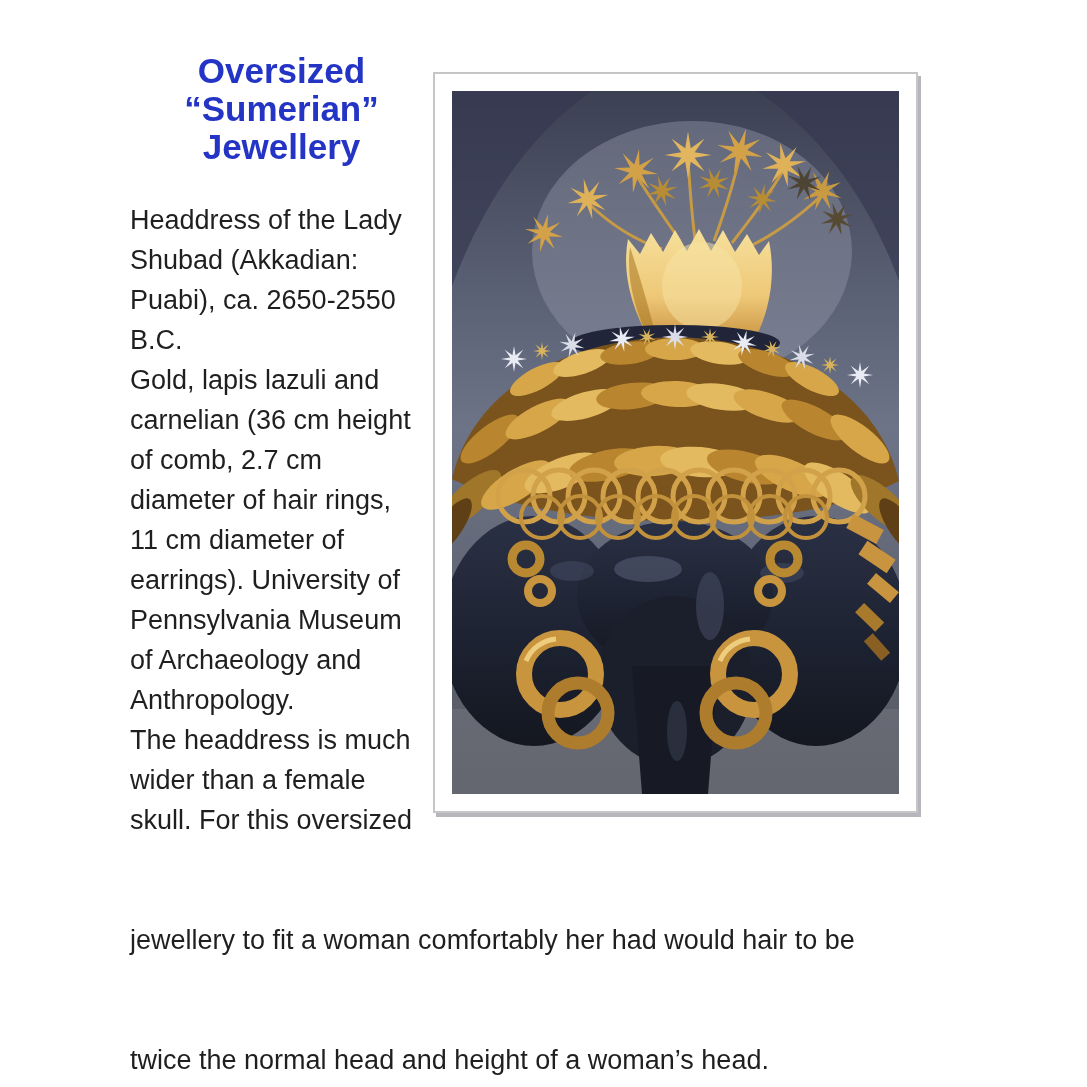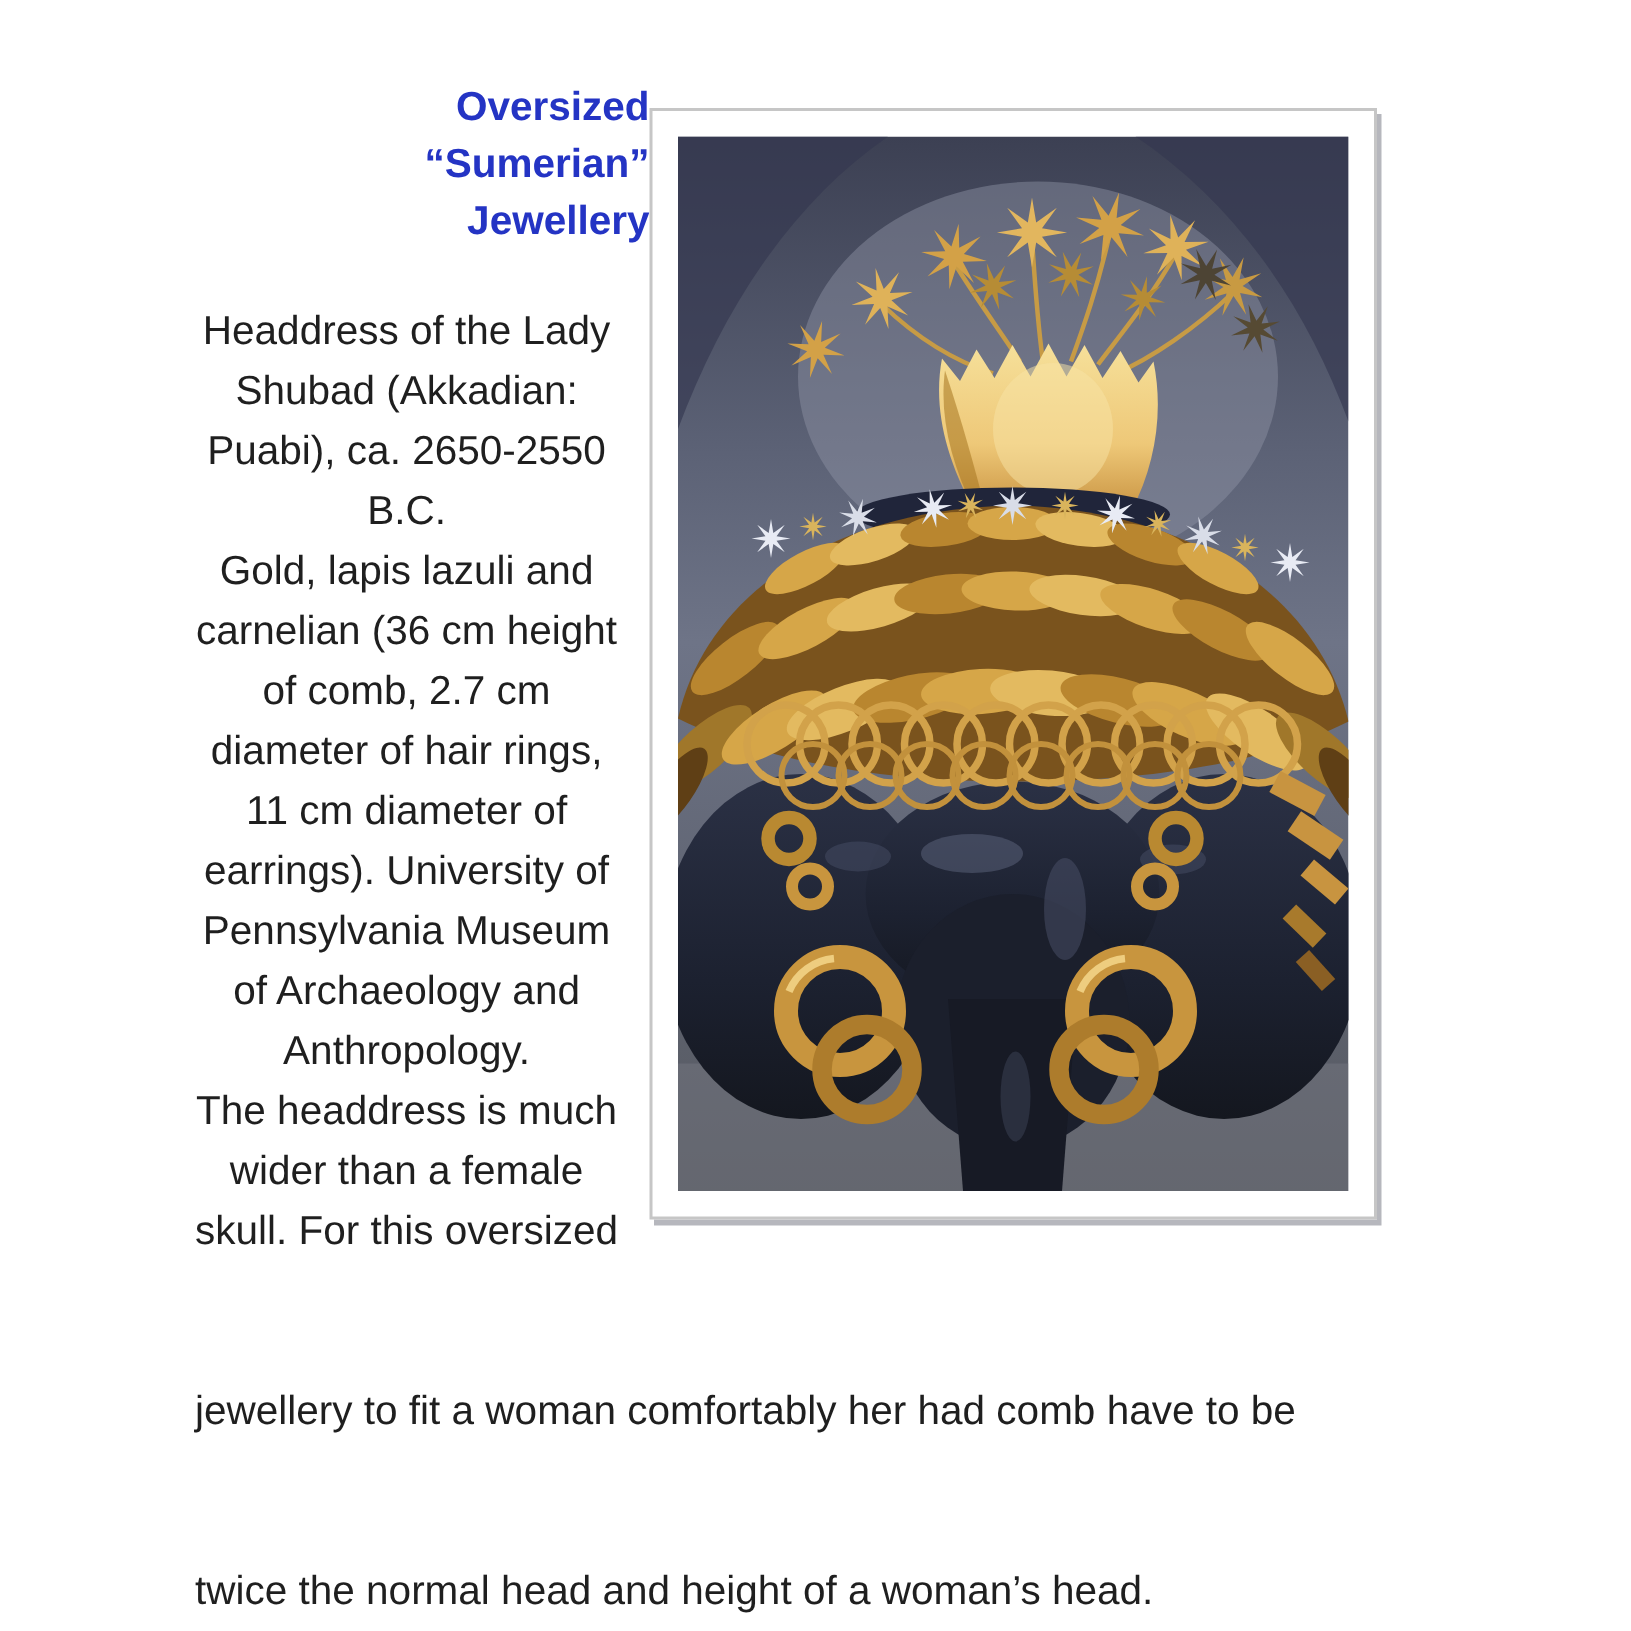--- a/index.html
+++ b/index.html
@@ -11,9 +11,9 @@
   }
   .title{
     position:absolute;left:130px;top:52px;width:303px;
-    font-size:27px;font-weight:bold;line-height:38px;
+    font-size:35px;font-weight:bold;line-height:38px;
     color:var(--accent-blue,#2434c4);
-    text-align:right;white-space:pre;
+    text-align:center;white-space:pre;
   }
   .leftcol{
     position:absolute;left:130px;top:200px;

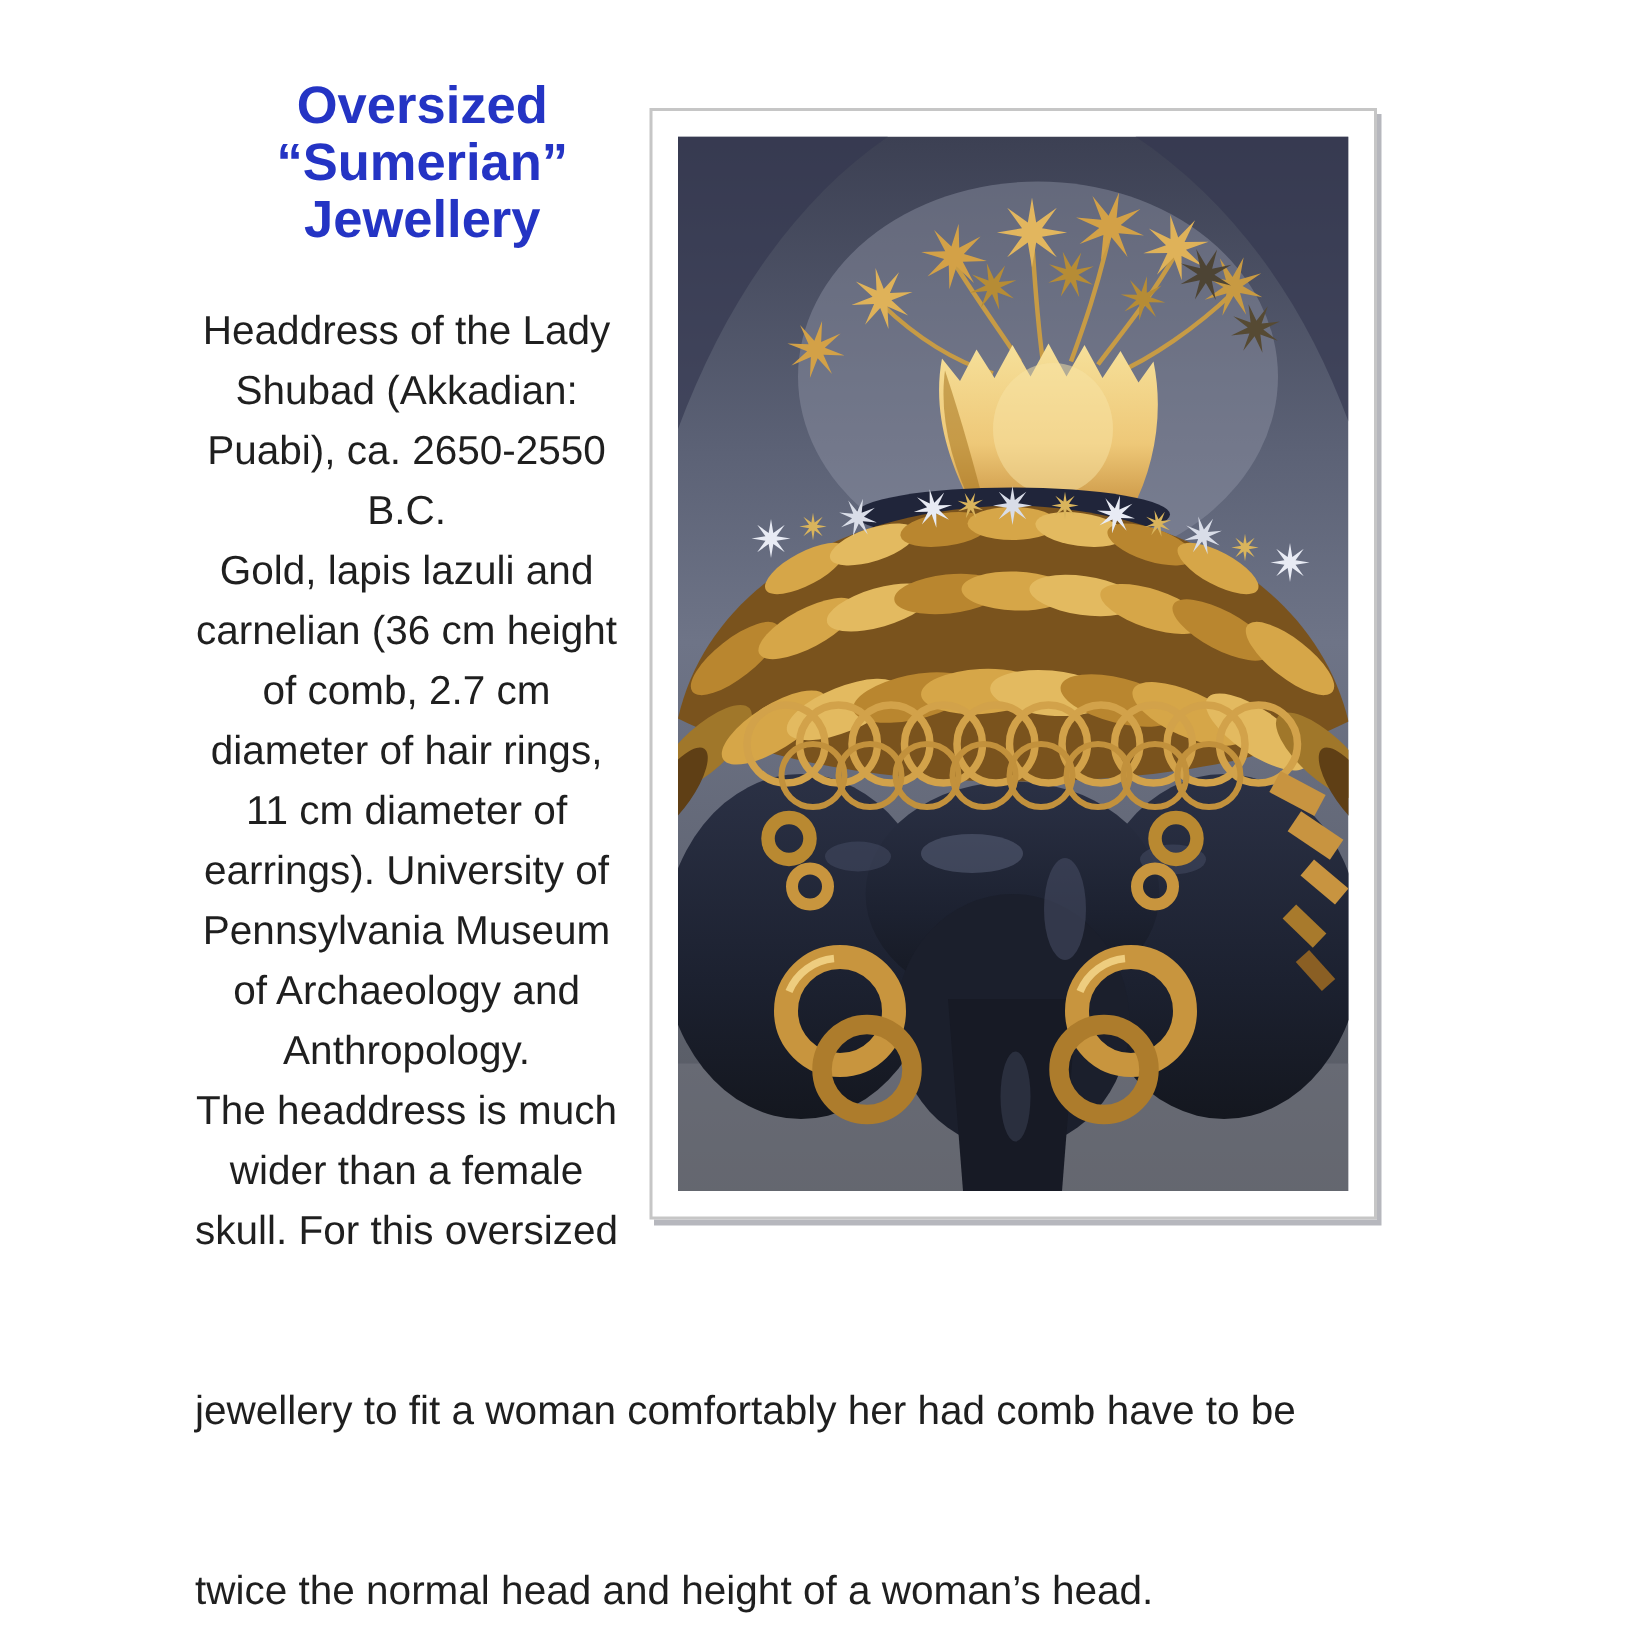--- a/index.html
+++ b/index.html
@@ -17,7 +17,7 @@
   }
   .leftcol{
     position:absolute;left:130px;top:200px;
-    font-size:27px;line-height:40px;white-space:pre;text-align:center;
+    font-size:27px;line-height:40px;white-space:pre;
   }
   .fulltext{
     position:absolute;left:130px;top:840px;

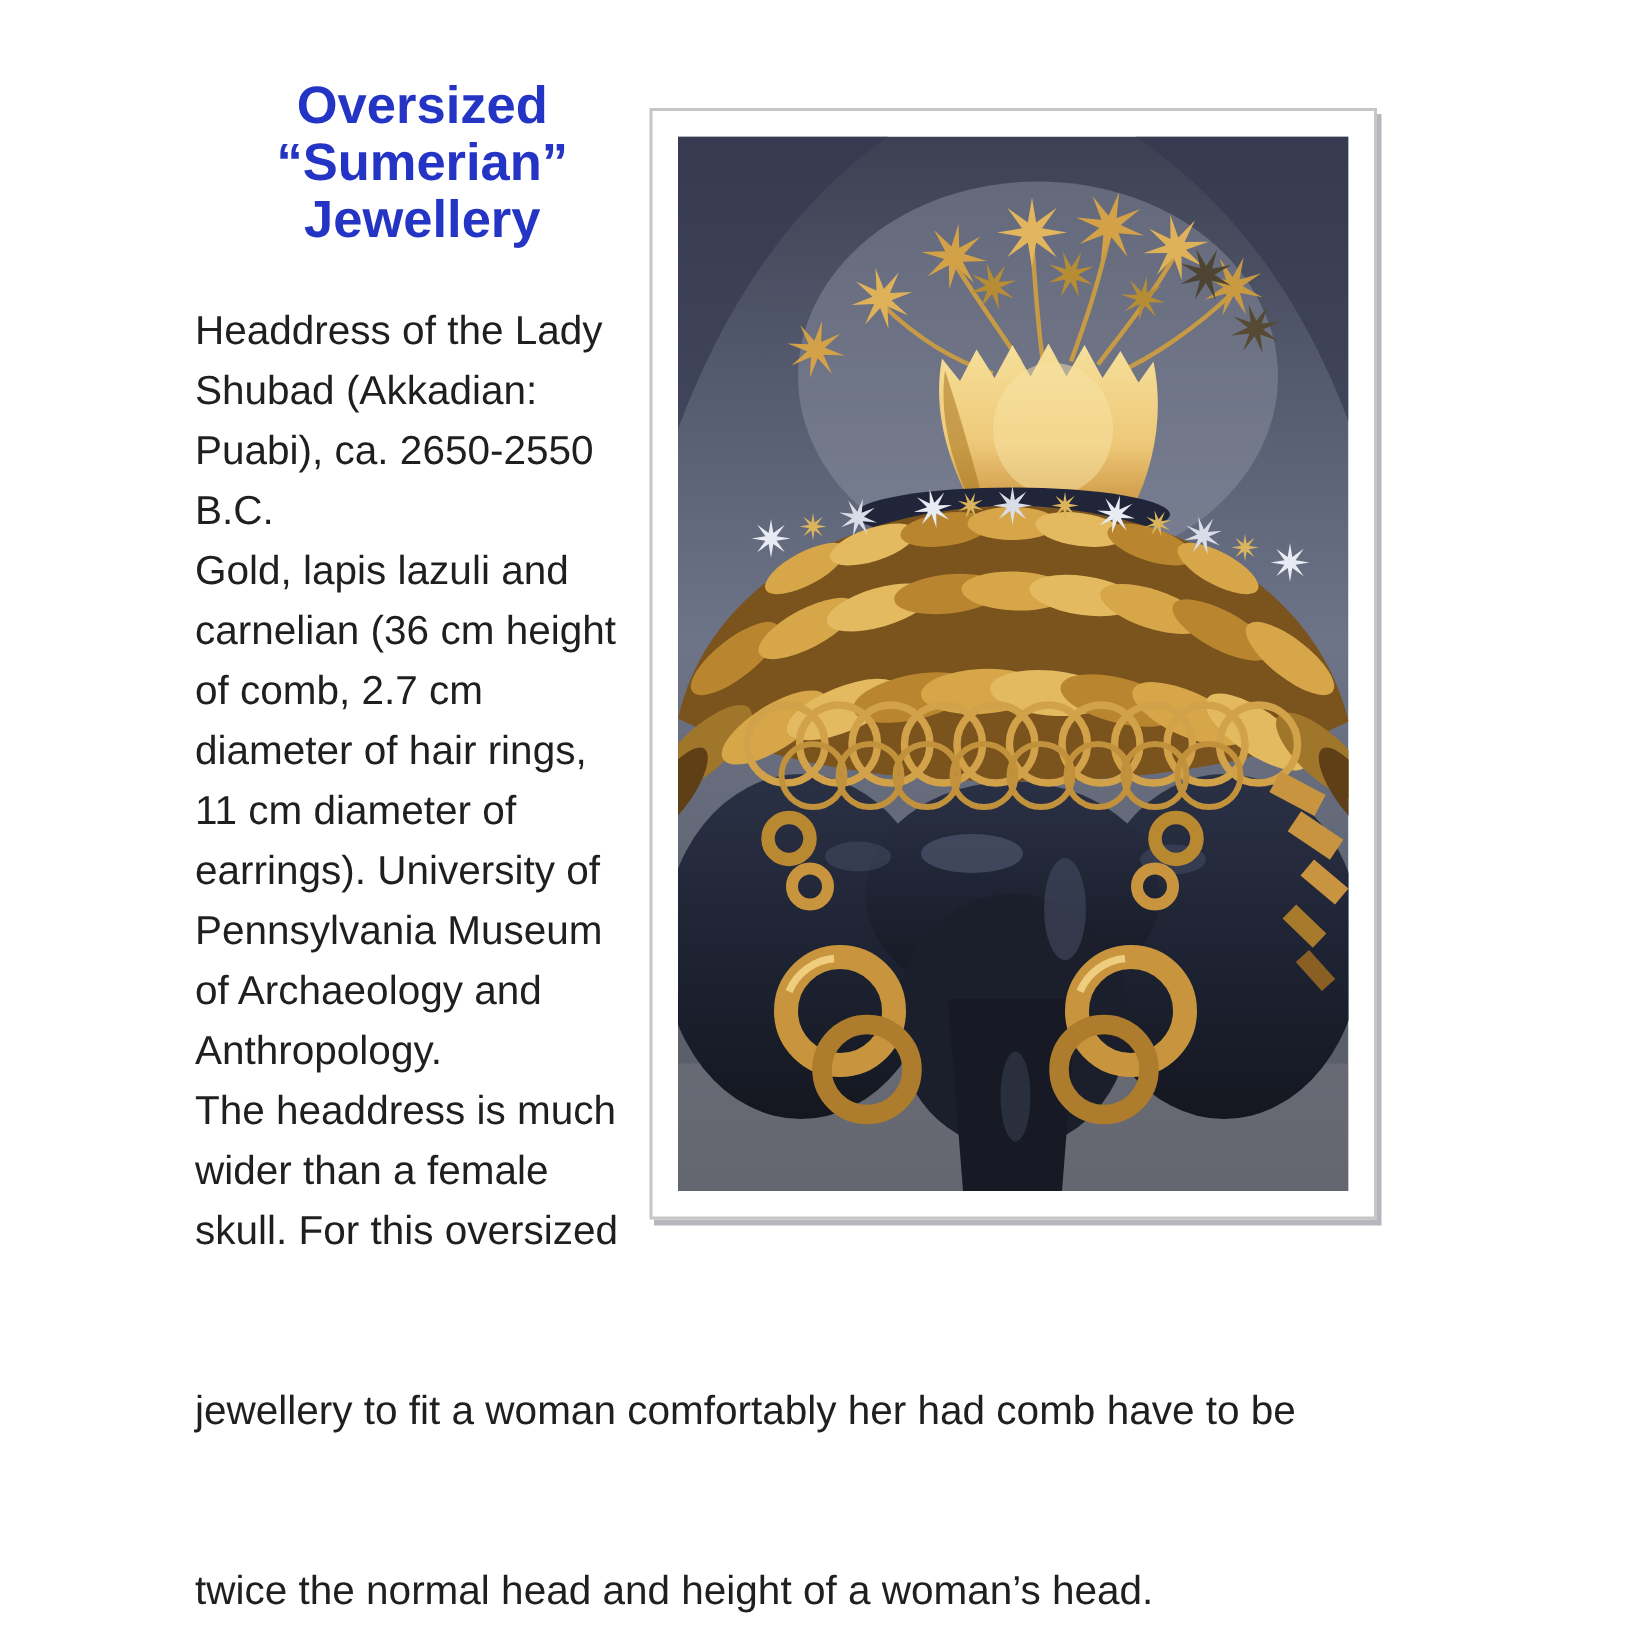--- a/index.html
+++ b/index.html
@@ -60,7 +60,7 @@
 skull. For this oversized</div>
 
   <div class="fulltext">
-    <div class="line">jewellery to fit a woman comfortably her had comb have to be</div>
+    <div class="line">jewellery to fit a woman comfortably her had would hair to be</div>
     <div class="line">twice the normal head and height of a woman’s head.</div>
     
     

